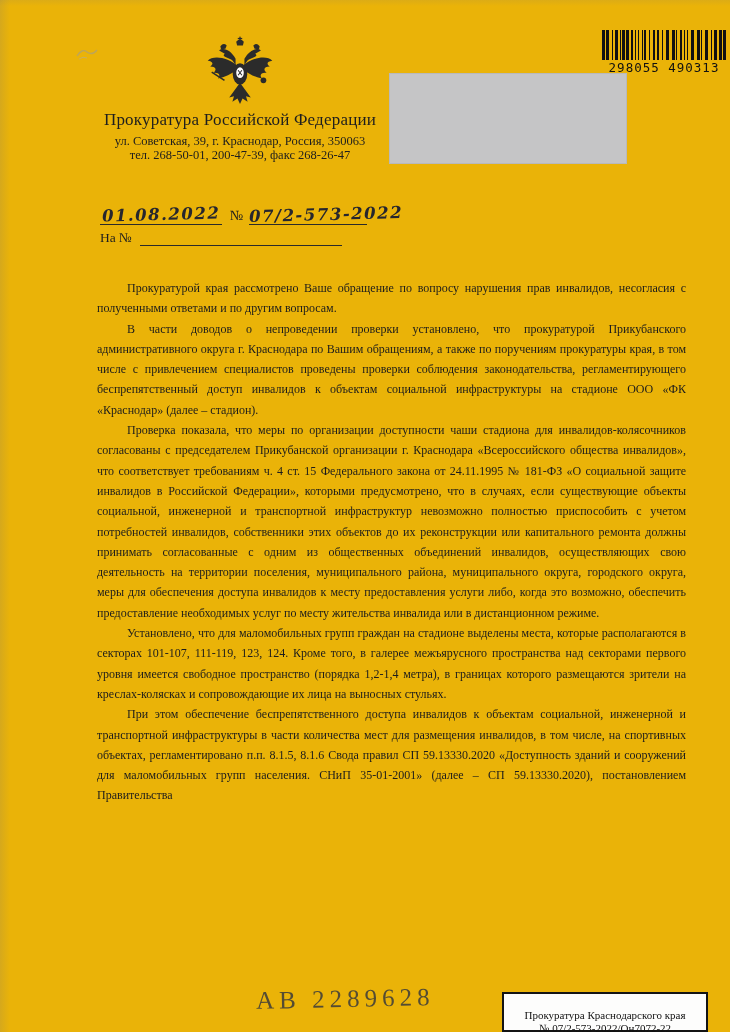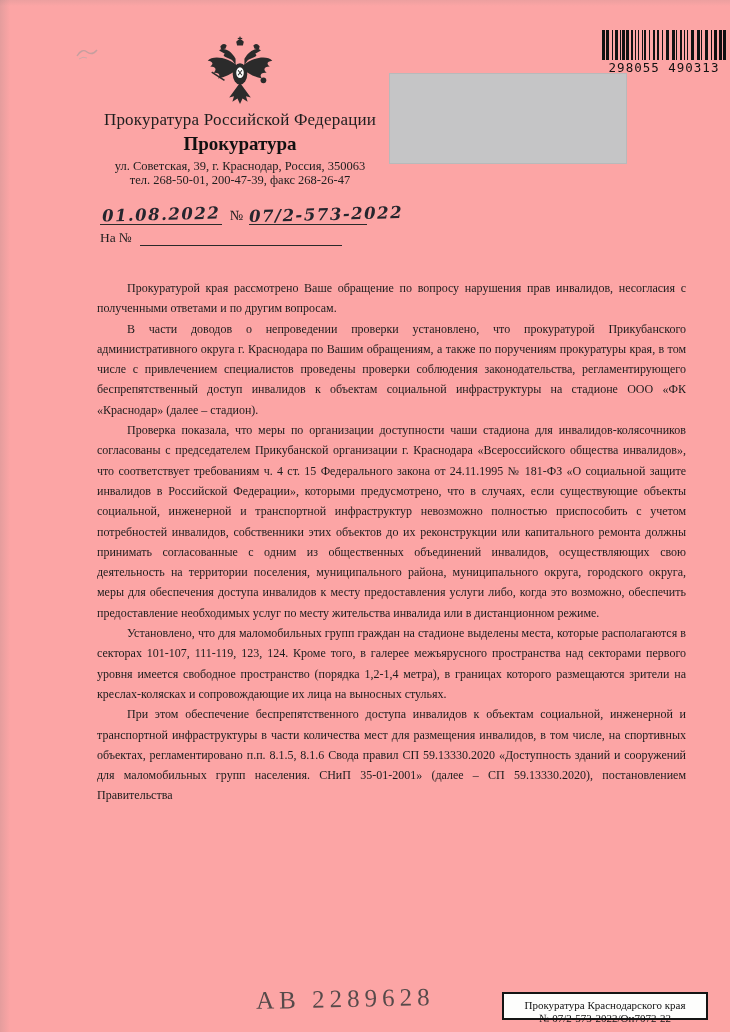--- a/index.html
+++ b/index.html
@@ -5,7 +5,7 @@
   html,body{margin:0;padding:0;background:#777;}
   .page{
     position:relative;width:730px;height:1032px;margin:0 auto;
-    background:#fca5a5;overflow:hidden;
+    background:#eab308;overflow:hidden;
     font-family:"Liberation Serif", serif;color:#1e1e1e;
   }
   .edge-shade{position:absolute;left:0;top:0;width:10px;height:100%;

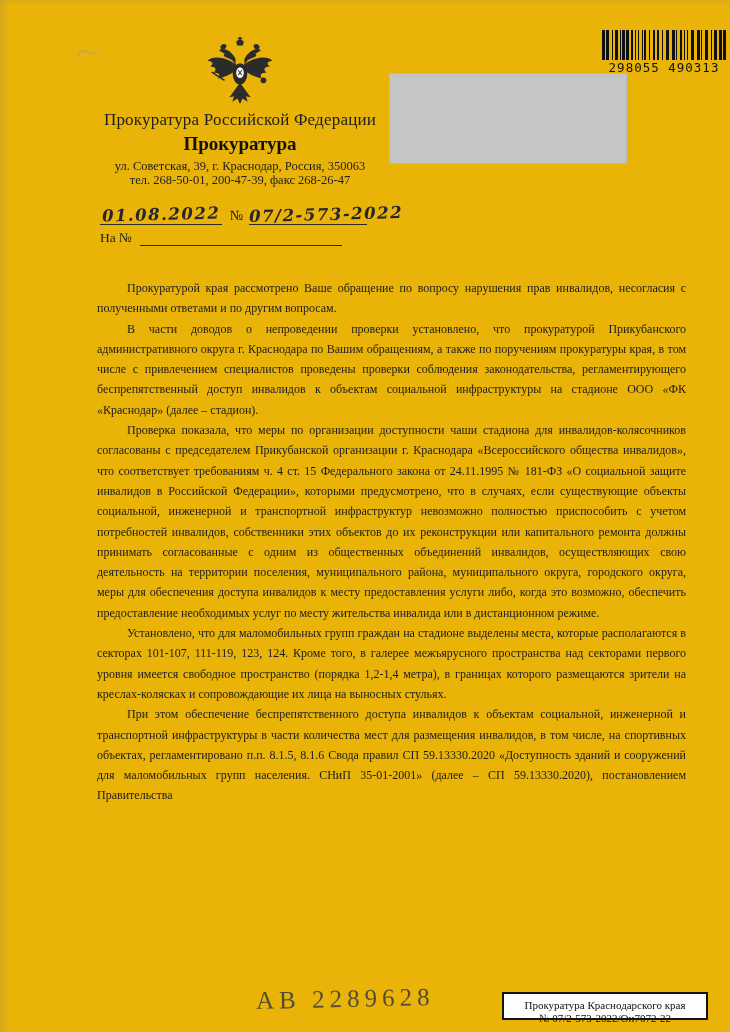--- a/index.html
+++ b/index.html
@@ -151,7 +151,6 @@
 
   <div class="letterhead">
     <div class="lh-parent">Прокуратура Российской Федерации</div>
-    <div class="lh-name">Прокуратура</div>
     <div class="lh-addr">ул. Советская, 39, г. Краснодар, Россия, 350063</div>
     <div class="lh-phones">тел. 268-50-01, 200-47-39, факс 268-26-47</div>
   </div>

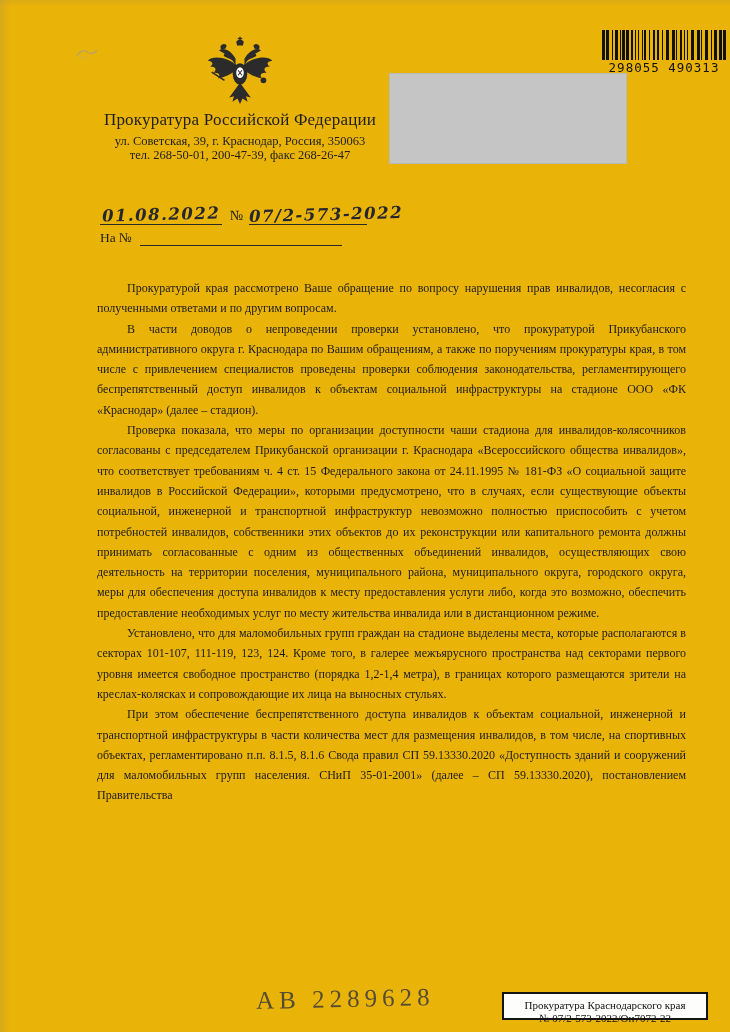--- a/index.html
+++ b/index.html
@@ -63,8 +63,8 @@
     font-family:"Liberation Serif", serif;white-space:nowrap;}
 
   
-  .footer-box{position:absolute;left:502px;top:992px;width:206px;height:28px;
-    border:2px solid #141414;background:#fdfdfc;text-align:center;padding-top:5px;
+  .footer-box{position:absolute;left:502px;top:992px;width:206px;height:40px;
+    border:2px solid #141414;background:#fdfdfc;text-align:center;padding-top:15px;
     box-sizing:border-box;}
   .footer-line1{font-size:11px;line-height:13px;color:#111;}
   .footer-line2{font-size:11px;line-height:13px;color:#111;}

